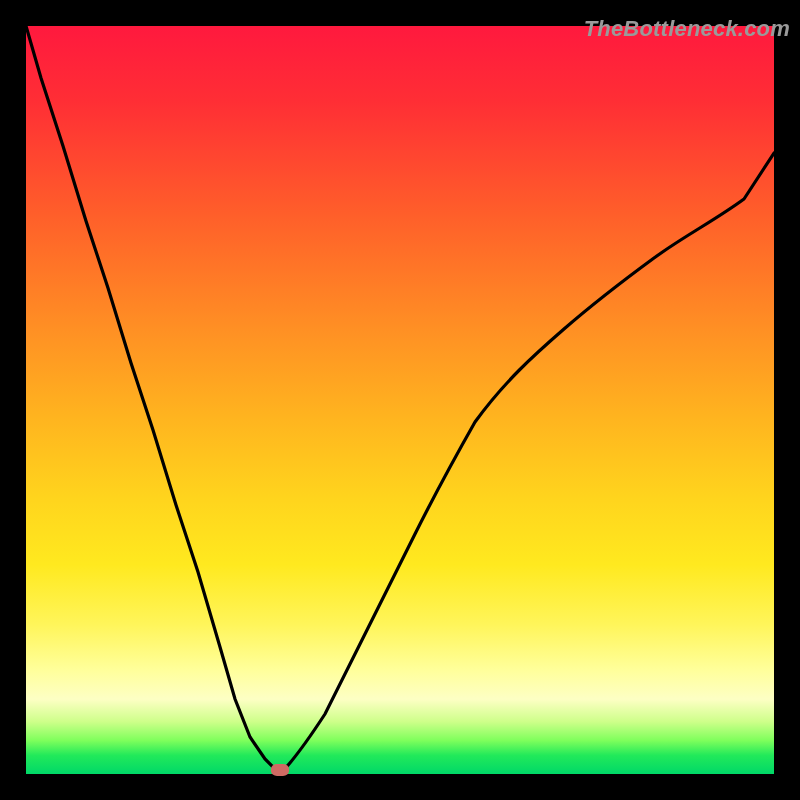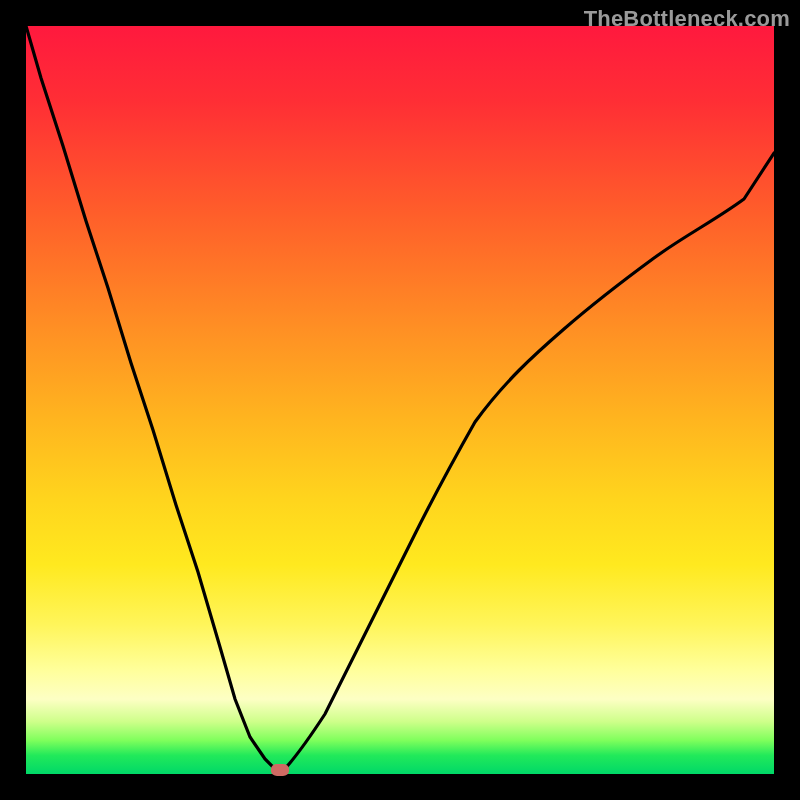--- a/index.html
+++ b/index.html
@@ -66,13 +66,14 @@
   }
   .watermark {
     position: absolute;
-    top: 6px;
+    top: 16px;
     right: 10px;
     color: #9a9a9a;
     font-size: 22px;
     font-weight: 600;
     letter-spacing: 0.2px;
     user-select: none;
+    font-style: italic;
   }
 </style>
 </head>

